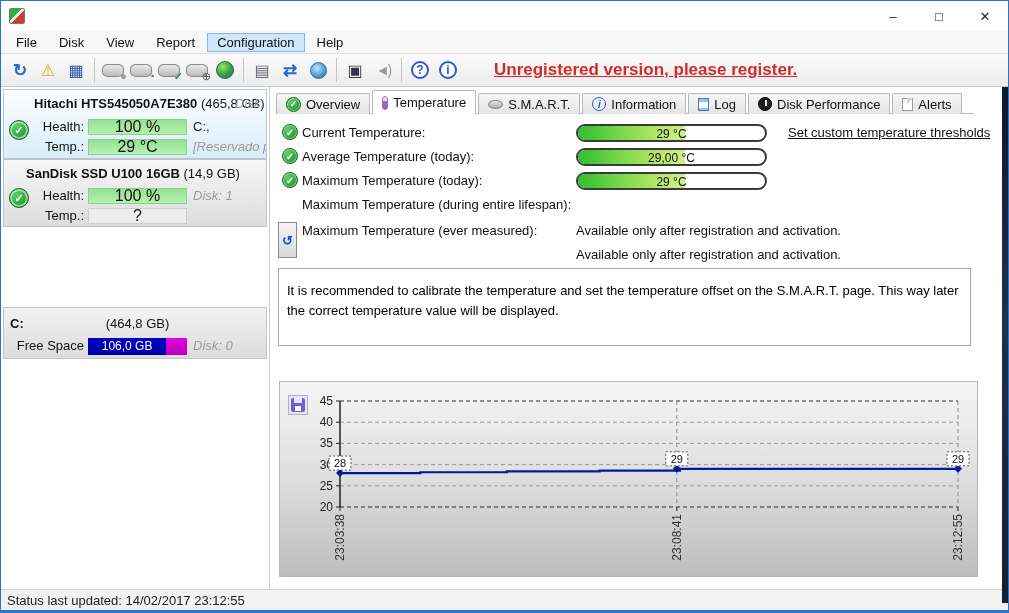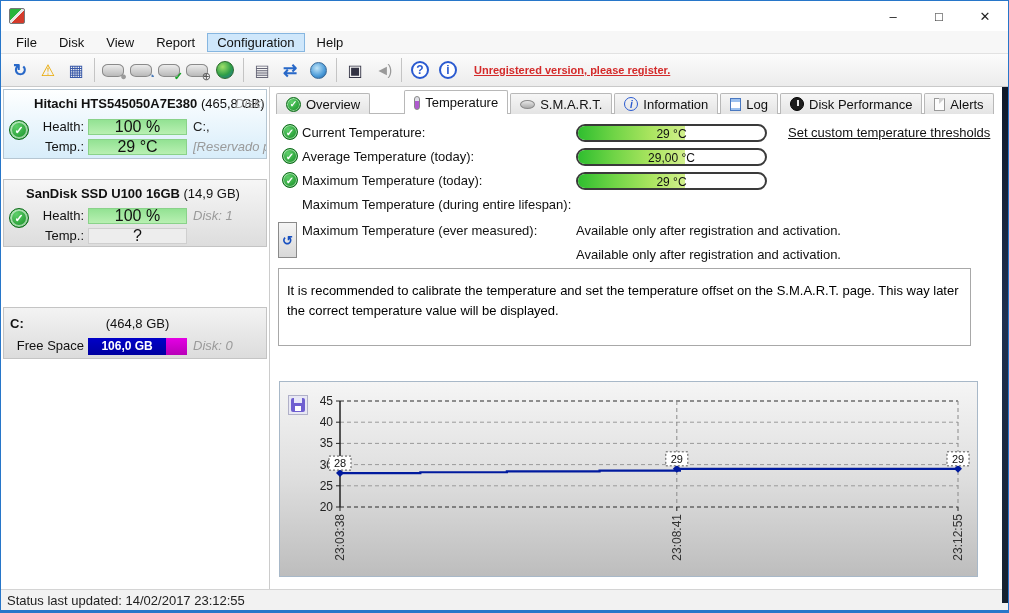--- a/index.html
+++ b/index.html
@@ -48,7 +48,7 @@
   .round-blue { width:18px; height:18px; border-radius:50%; background:#fff;
     border:2px solid #2a5ad0; color:#2a5ad0; font-weight:bold; font-size:12px;
     display:flex; align-items:center; justify-content:center; }
-  .unregistered { margin-left:12px; color:#d42a2a; font-weight:bold; font-size:11px;
+  .unregistered { margin-left:32px; color:#d42a2a; font-weight:bold; font-size:17px;
     text-decoration:underline; }
   
   .content { position:absolute; top:86px; left:0; right:0; height:504px; background:#fff; }

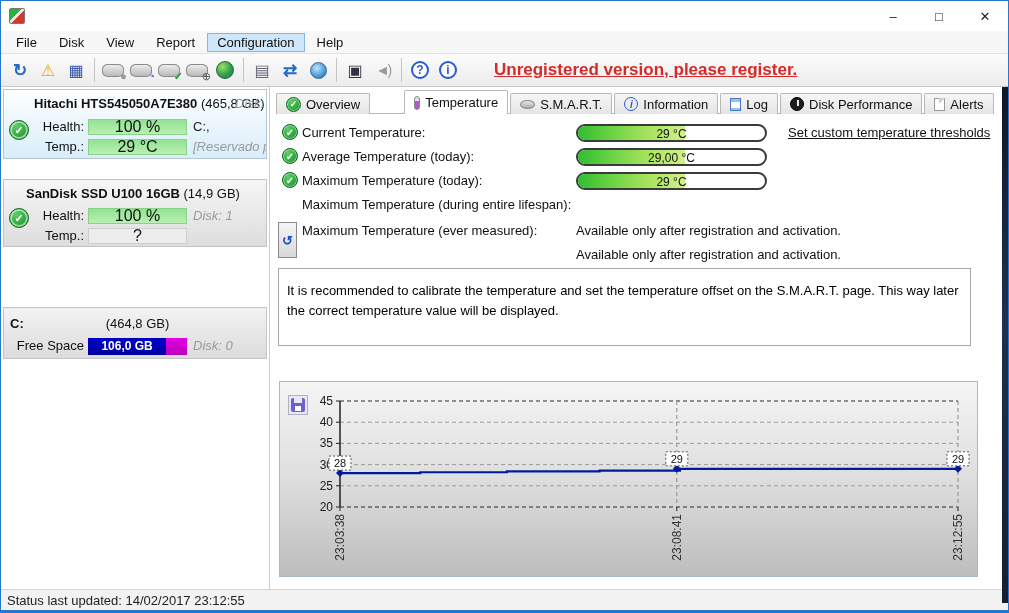--- a/index.html
+++ b/index.html
@@ -87,7 +87,7 @@
   .tab { height:21px; display:flex; align-items:center; gap:5px; padding:0 9px; font-size:13px;
     background:linear-gradient(180deg,#f6f6f6,#e4e4e4); border:1px solid #b8b8b8; border-bottom:none;
     margin-right:2px; border-radius:2px 2px 0 0; white-space:nowrap; position:relative; z-index:1; }
-  .tab.active { height:24px; background:#fff; z-index:3;margin-left:32px; }
+  .tab.active { height:24px; background:#fff; z-index:3; }
   .ic-check { width:15px; height:15px; border-radius:50%;
     background:radial-gradient(circle at 35% 30%,#5ecf6a,#0f8a1e); border:1px solid #0a6a16;
     color:#fff; font-size:9px; font-weight:bold; display:flex; align-items:center; justify-content:center;

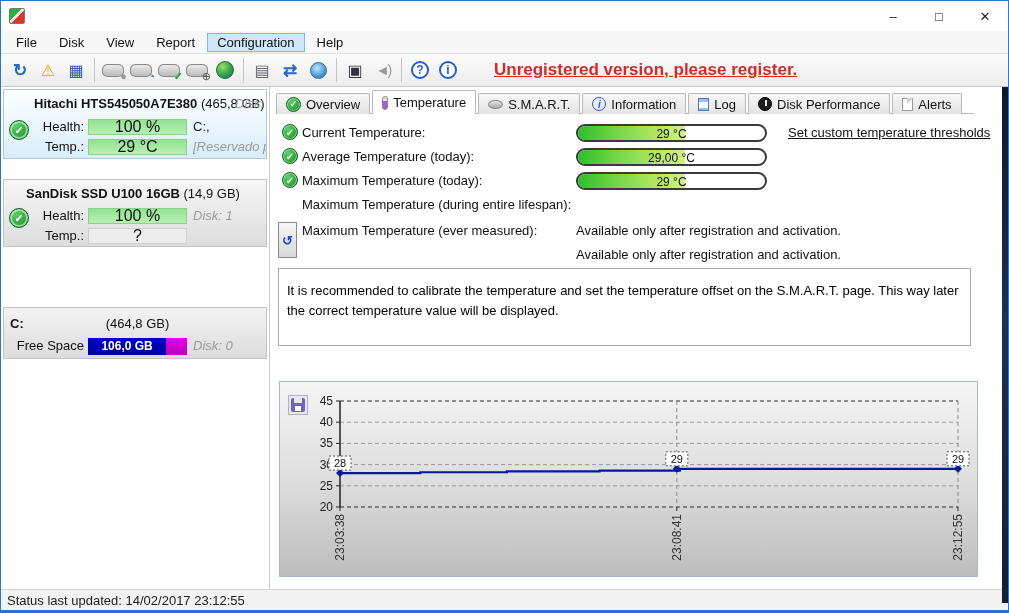--- a/index.html
+++ b/index.html
@@ -57,7 +57,7 @@
     border-right:1px solid #cccccc; }
   .dpanel { position:absolute; left:2px; width:264px; border:1px solid #b6c6d2; overflow:hidden; }
   .dpanel.p1 { top:2px; height:70px; background:linear-gradient(180deg,#feffff,#d8edfa); }
-  .dpanel.p2 { top:72px; height:68px; background:linear-gradient(180deg,#f6f6f6,#dddddd); border-color:#c4c4c4;margin-top:20px; }
+  .dpanel.p2 { top:72px; height:68px; background:linear-gradient(180deg,#f6f6f6,#dddddd); border-color:#c4c4c4; }
   .dpanel.p3 { top:220px; height:52px; background:linear-gradient(180deg,#f3f3f3,#dcdcdc); border-color:#c4c4c4; }
   .dtitle { position:absolute; top:6px; left:0; right:0; white-space:nowrap; overflow:hidden;
     padding-left:30px; font-size:13px; }

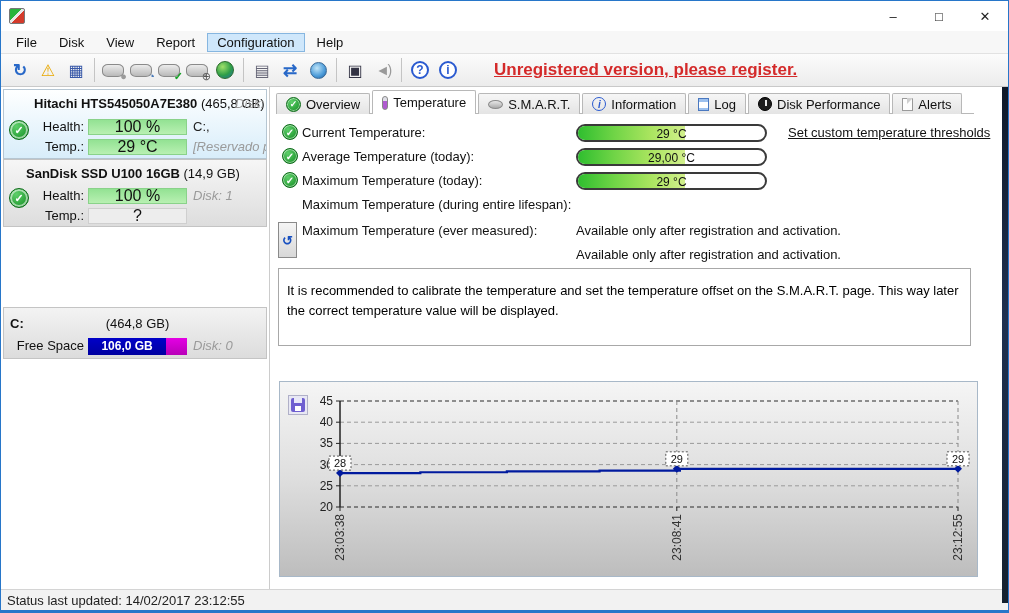--- a/index.html
+++ b/index.html
@@ -77,7 +77,7 @@
     white-space:nowrap; overflow:hidden; }
   .freebar { position:absolute; left:84px; width:99px; height:17px; display:flex; }
   .freebar .blue { width:79%; background:linear-gradient(180deg,#0000c8,#0000a0); color:#fff;
-    font-weight:bold; font-size:12px; text-align:center; line-height:17px; }
+    font-weight:normal; font-size:12px; text-align:center; line-height:17px; }
   .freebar .magenta { width:21%; background:linear-gradient(180deg,#e400e4,#b800b8); }
   
   .main { position:absolute; left:271px; top:0; width:730px; height:504px; }

